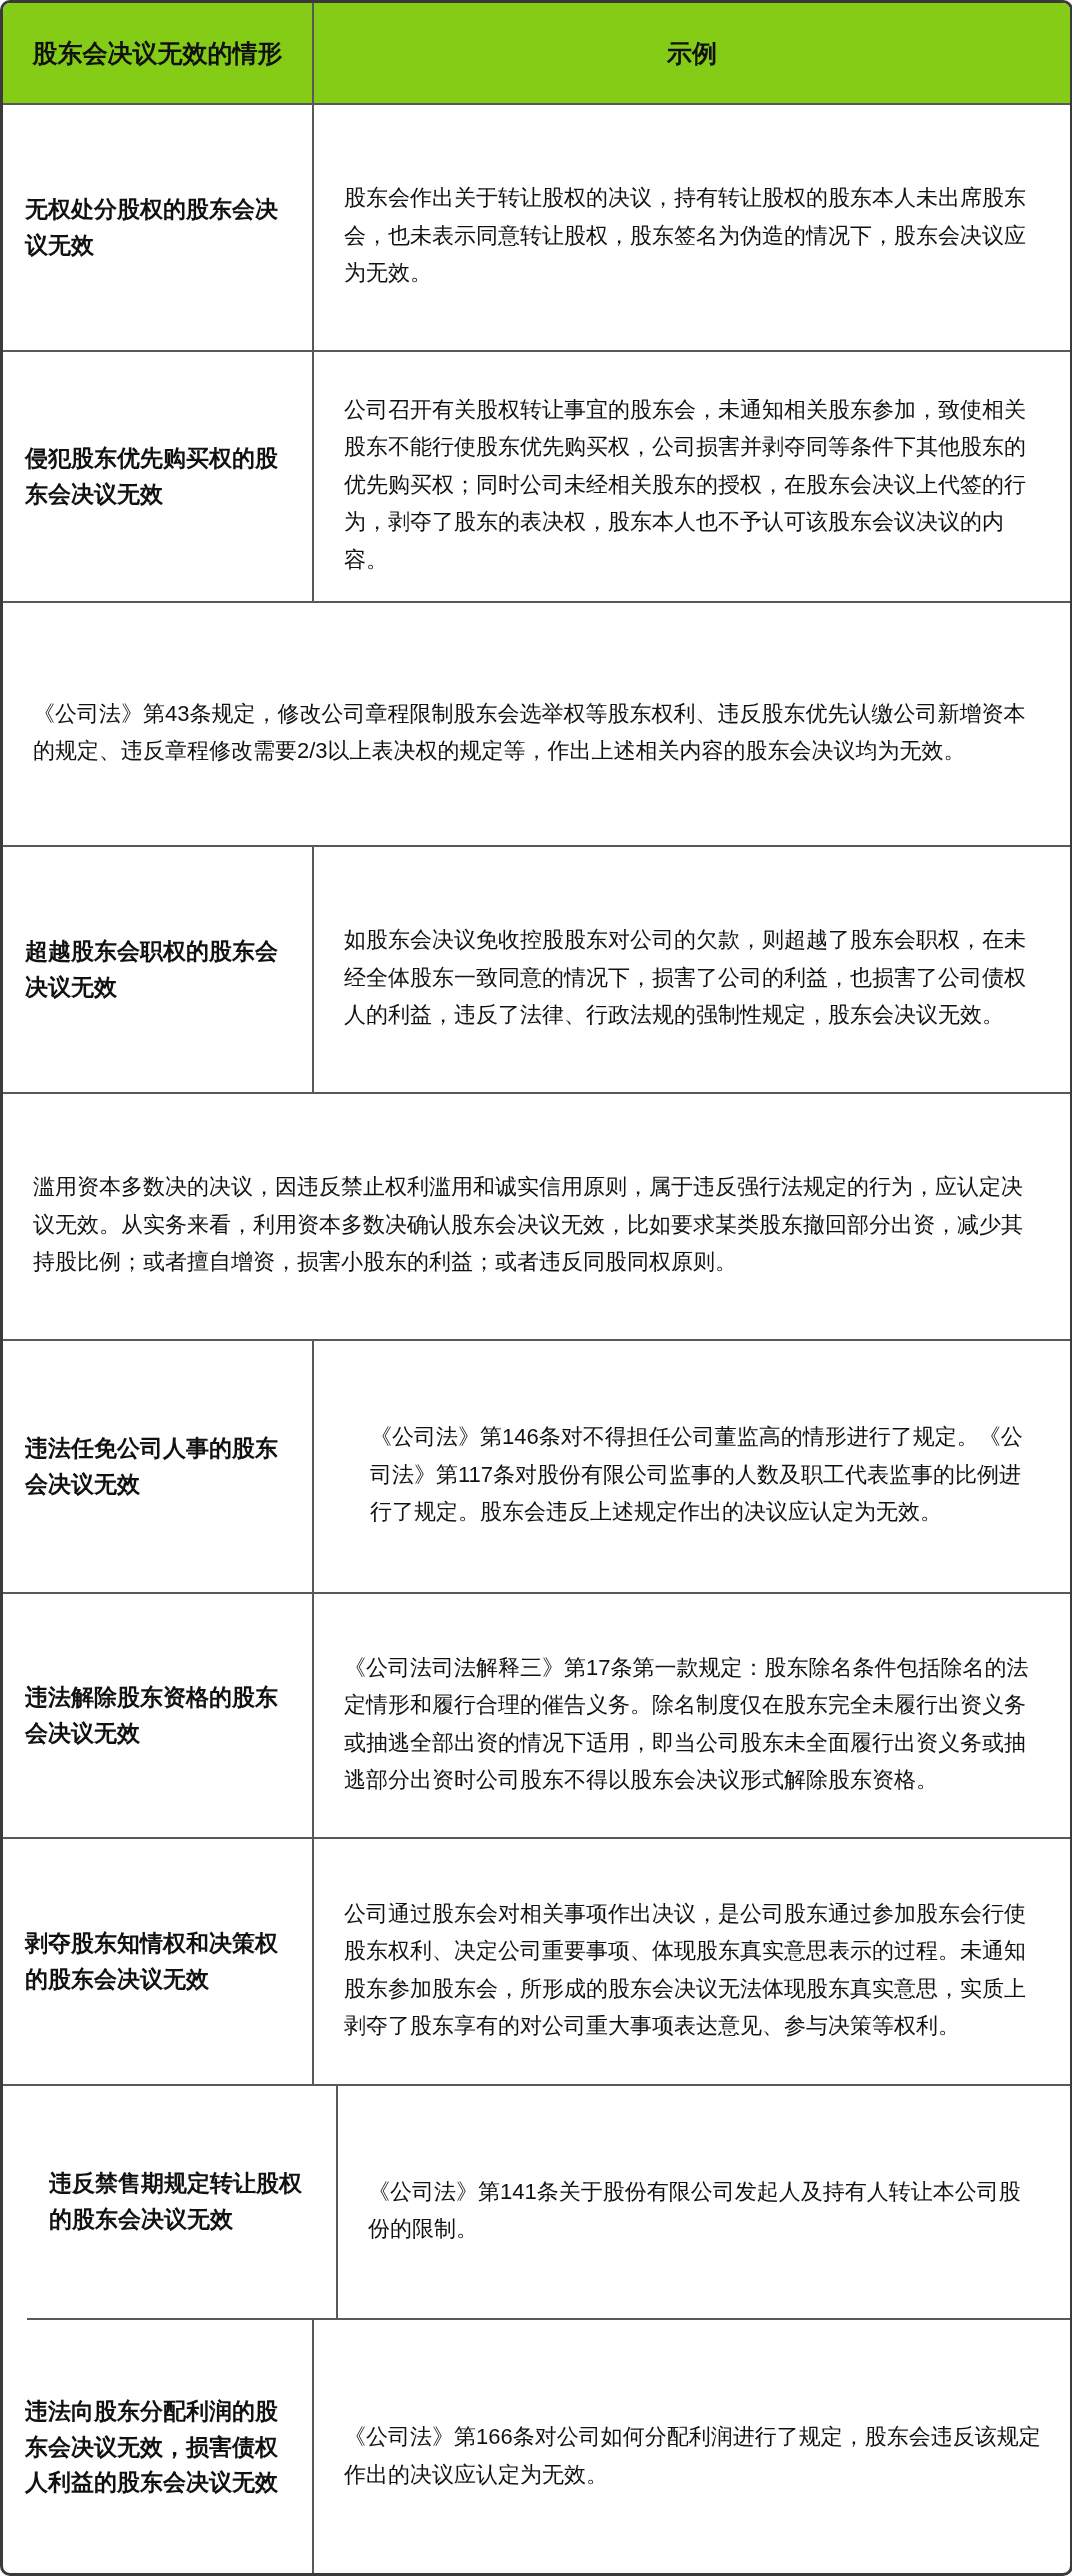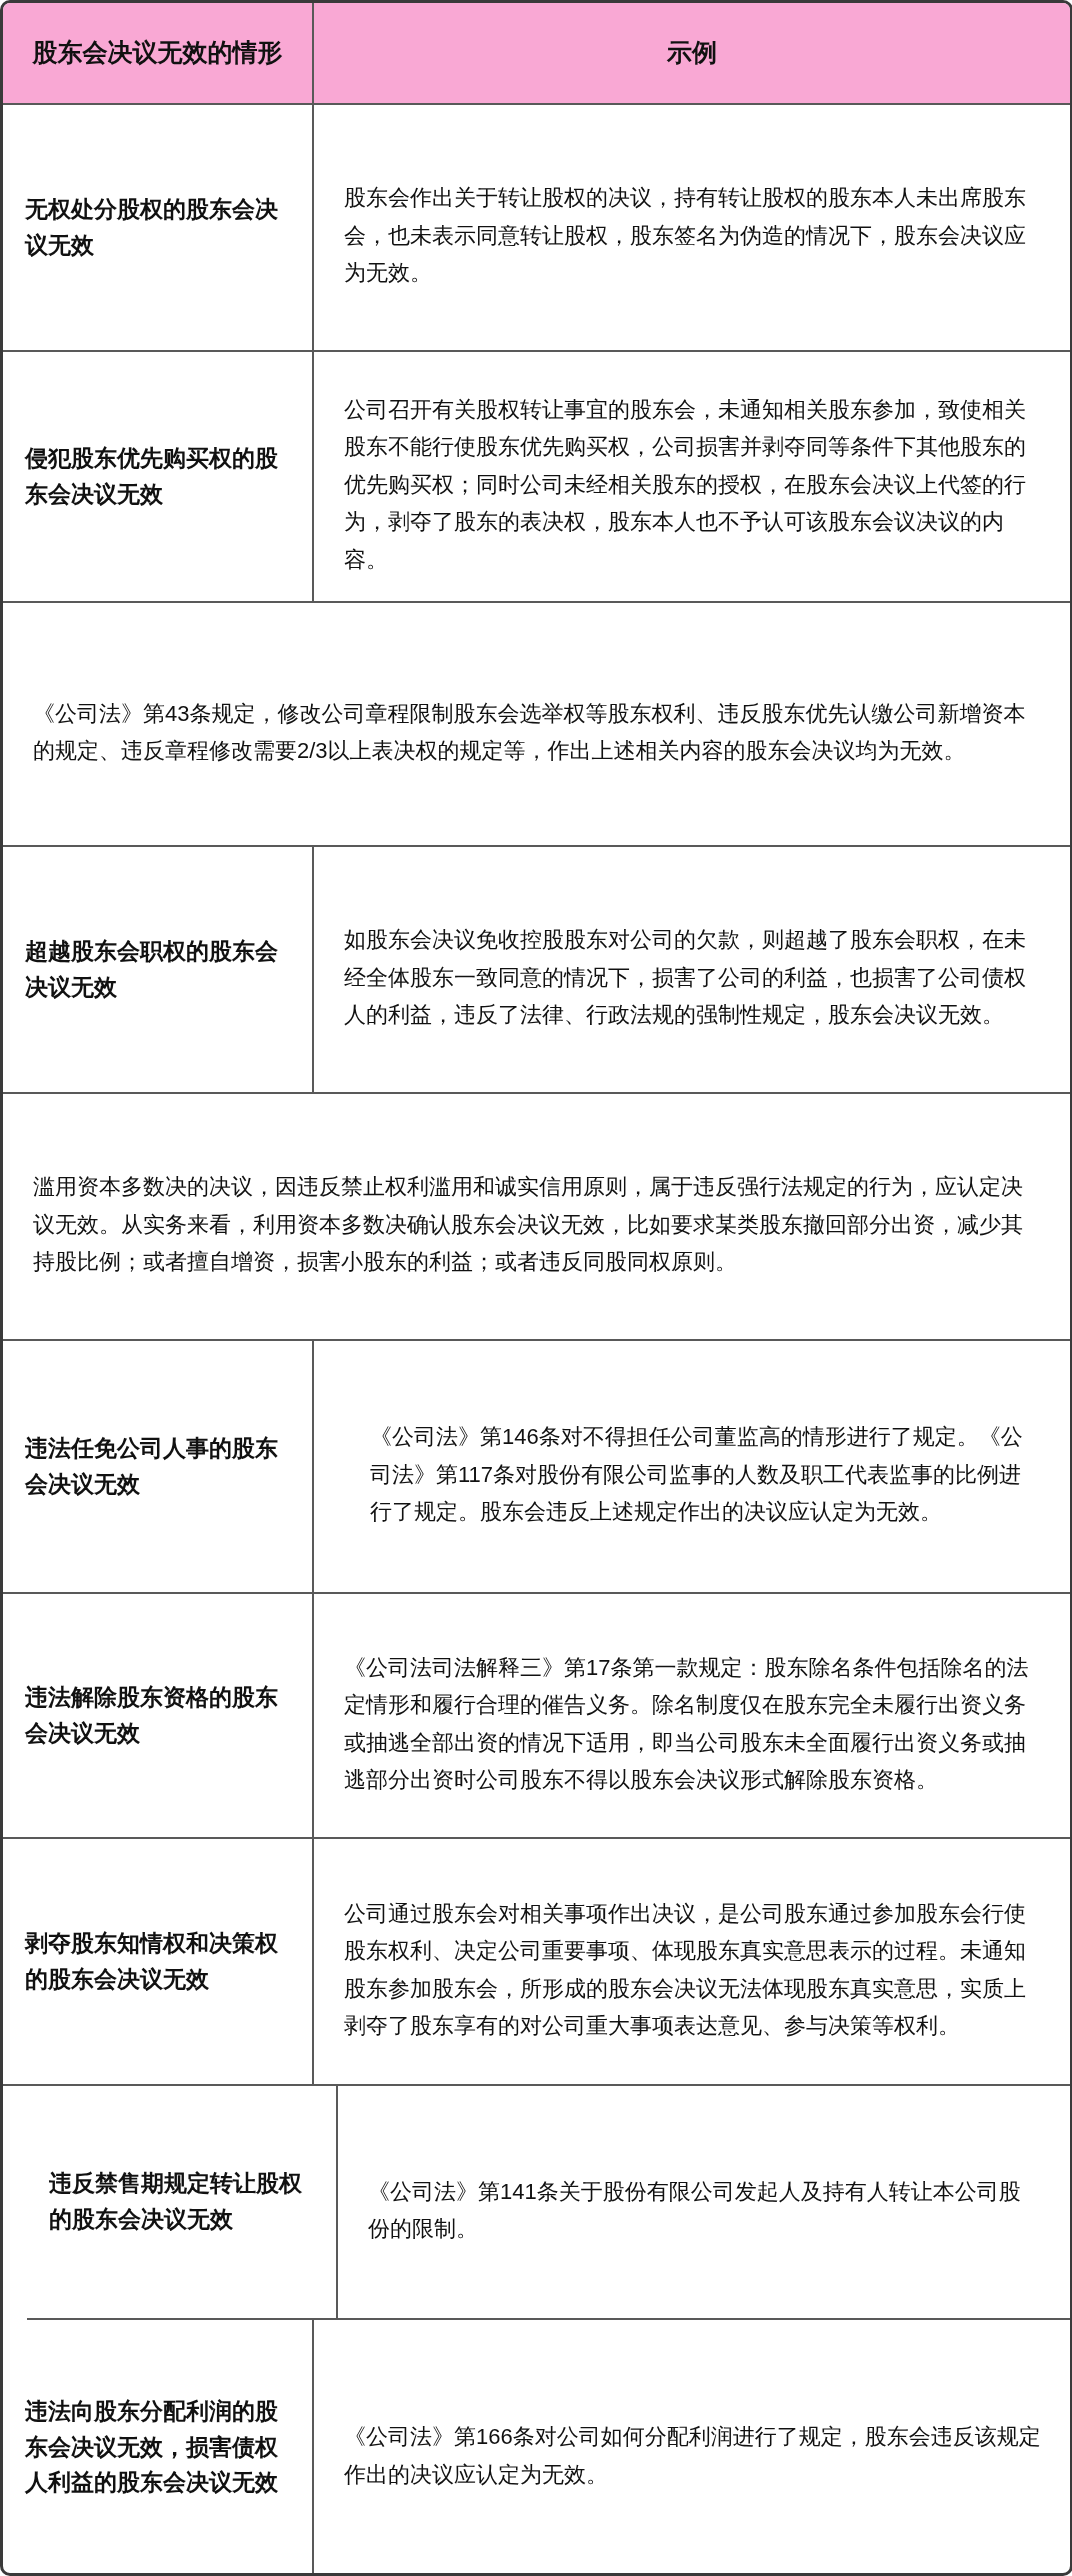--- a/index.html
+++ b/index.html
@@ -51,8 +51,7 @@
 
   .header-row {
     min-height: 102px;
-    background: #f9a8d4;
-    font-family: Liberation Serif, serif;
+    background: #84cc16;
   }
   .header-row .cell {
     justify-content: center;

